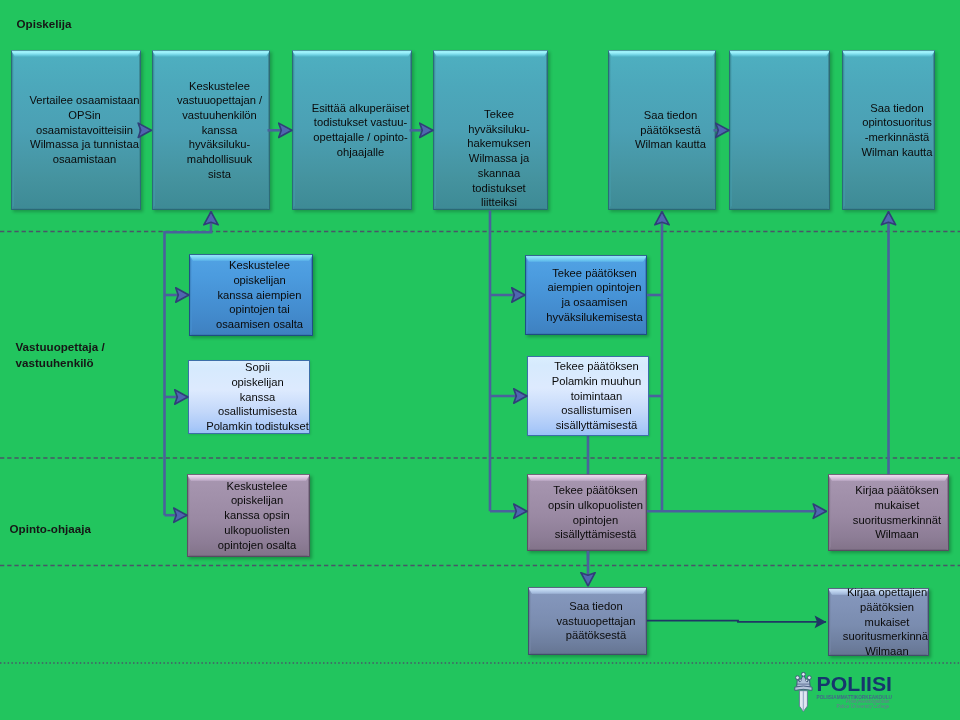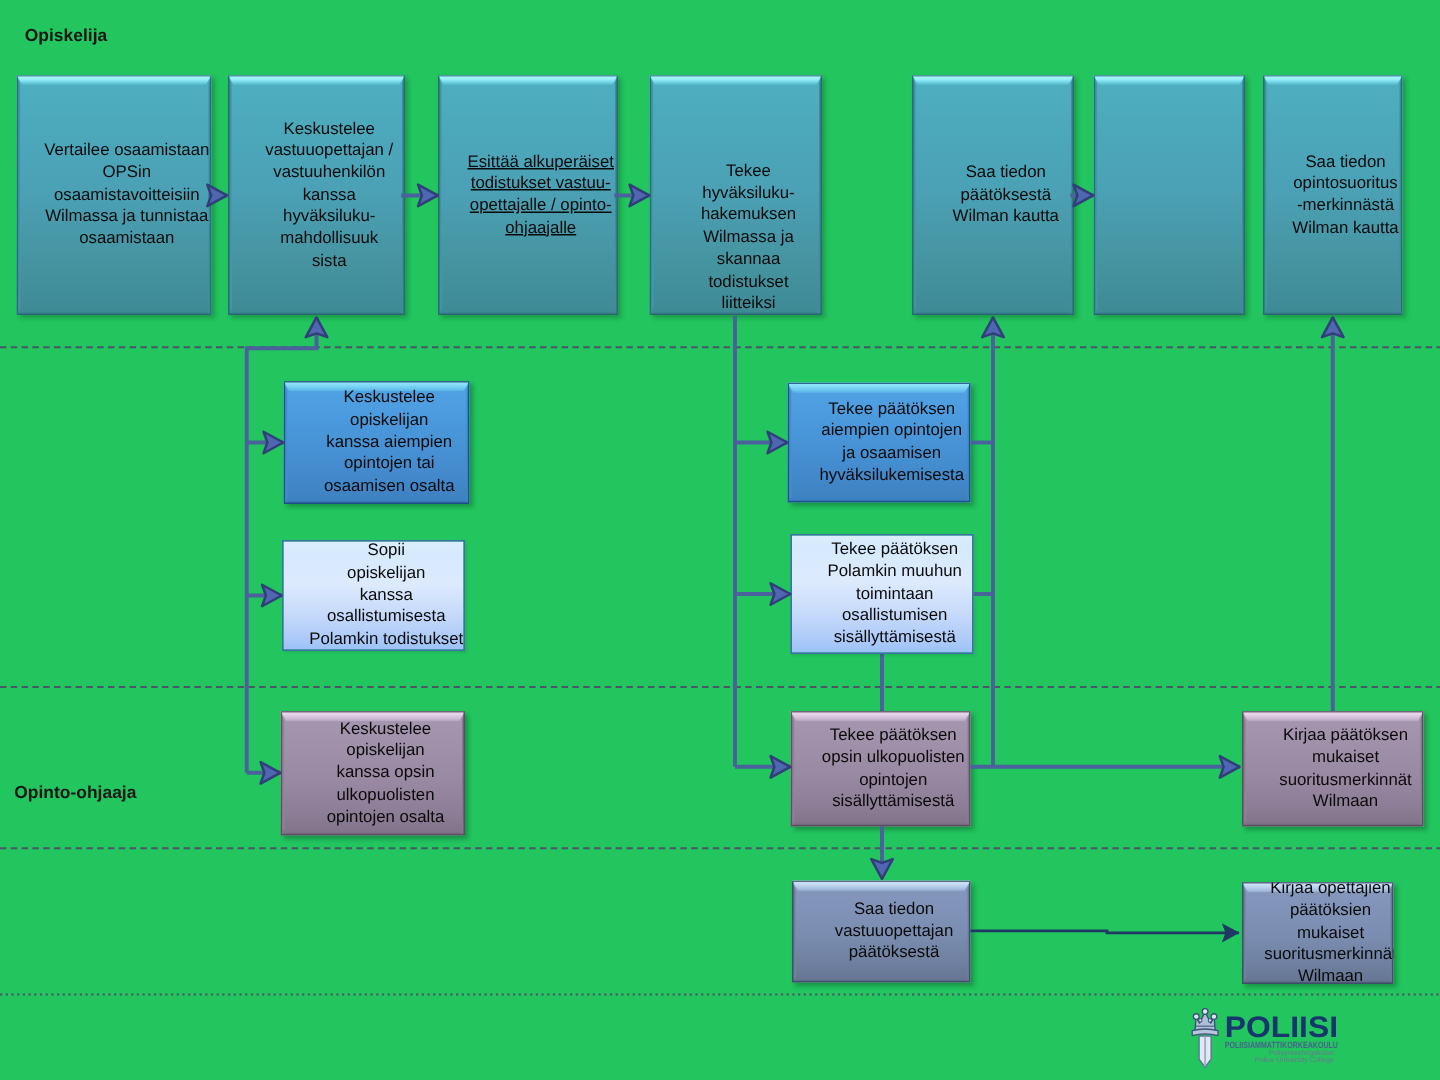--- a/index.html
+++ b/index.html
@@ -168,7 +168,7 @@
       <div class="bev bev-r"></div>
       <div class="edge"></div>
     </div>
-  <div class="node teal" style="left:292px;top:50px;width:120px;height:160px;text-decoration:underline;">
+  <div class="node teal" style="left:292px;top:50px;width:120px;height:160px;">
       <span>Esittää alkuperäiset
 todistukset vastuu-
 opettajalle / opinto-

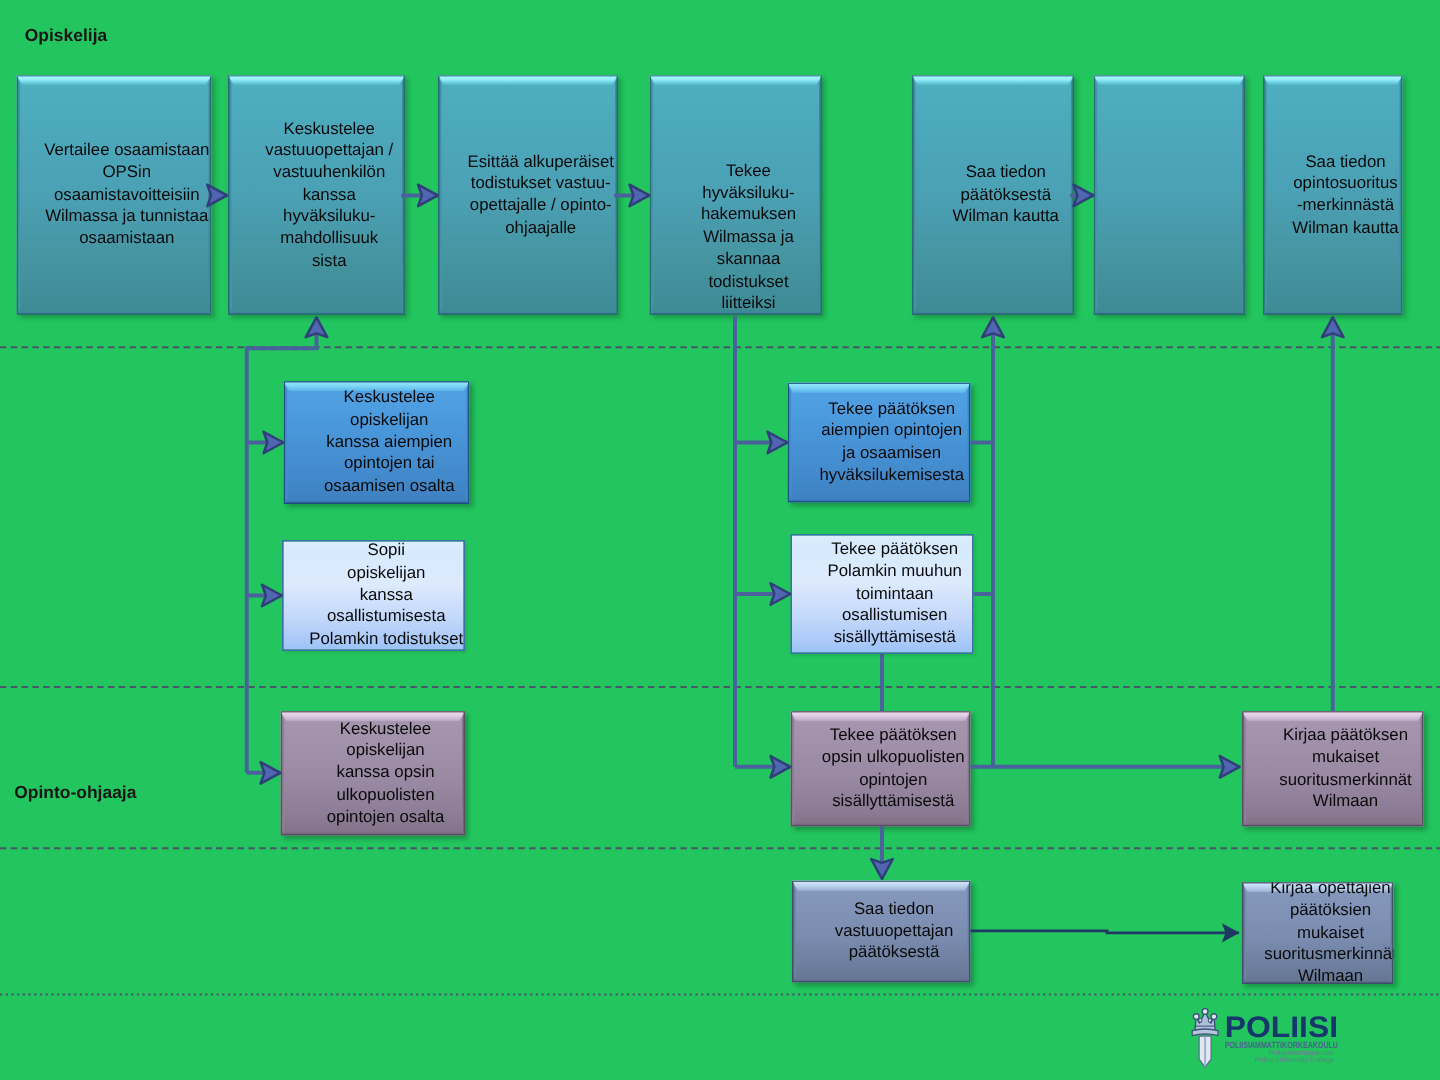--- a/index.html
+++ b/index.html
@@ -140,6 +140,8 @@
     </svg>
 
   <div class="lane-label" style="left:16.5px;top:15.8px;">Opiskelija</div>
+  <div class="lane-label" style="left:15.5px;top:338.9px;">Vastuuopettaja /
+vastuuhenkilö</div>
   <div class="lane-label" style="left:9.5px;top:521px;">Opinto-ohjaaja</div>
 
   <div class="node teal" style="left:11px;top:50px;width:130px;height:160px;">

